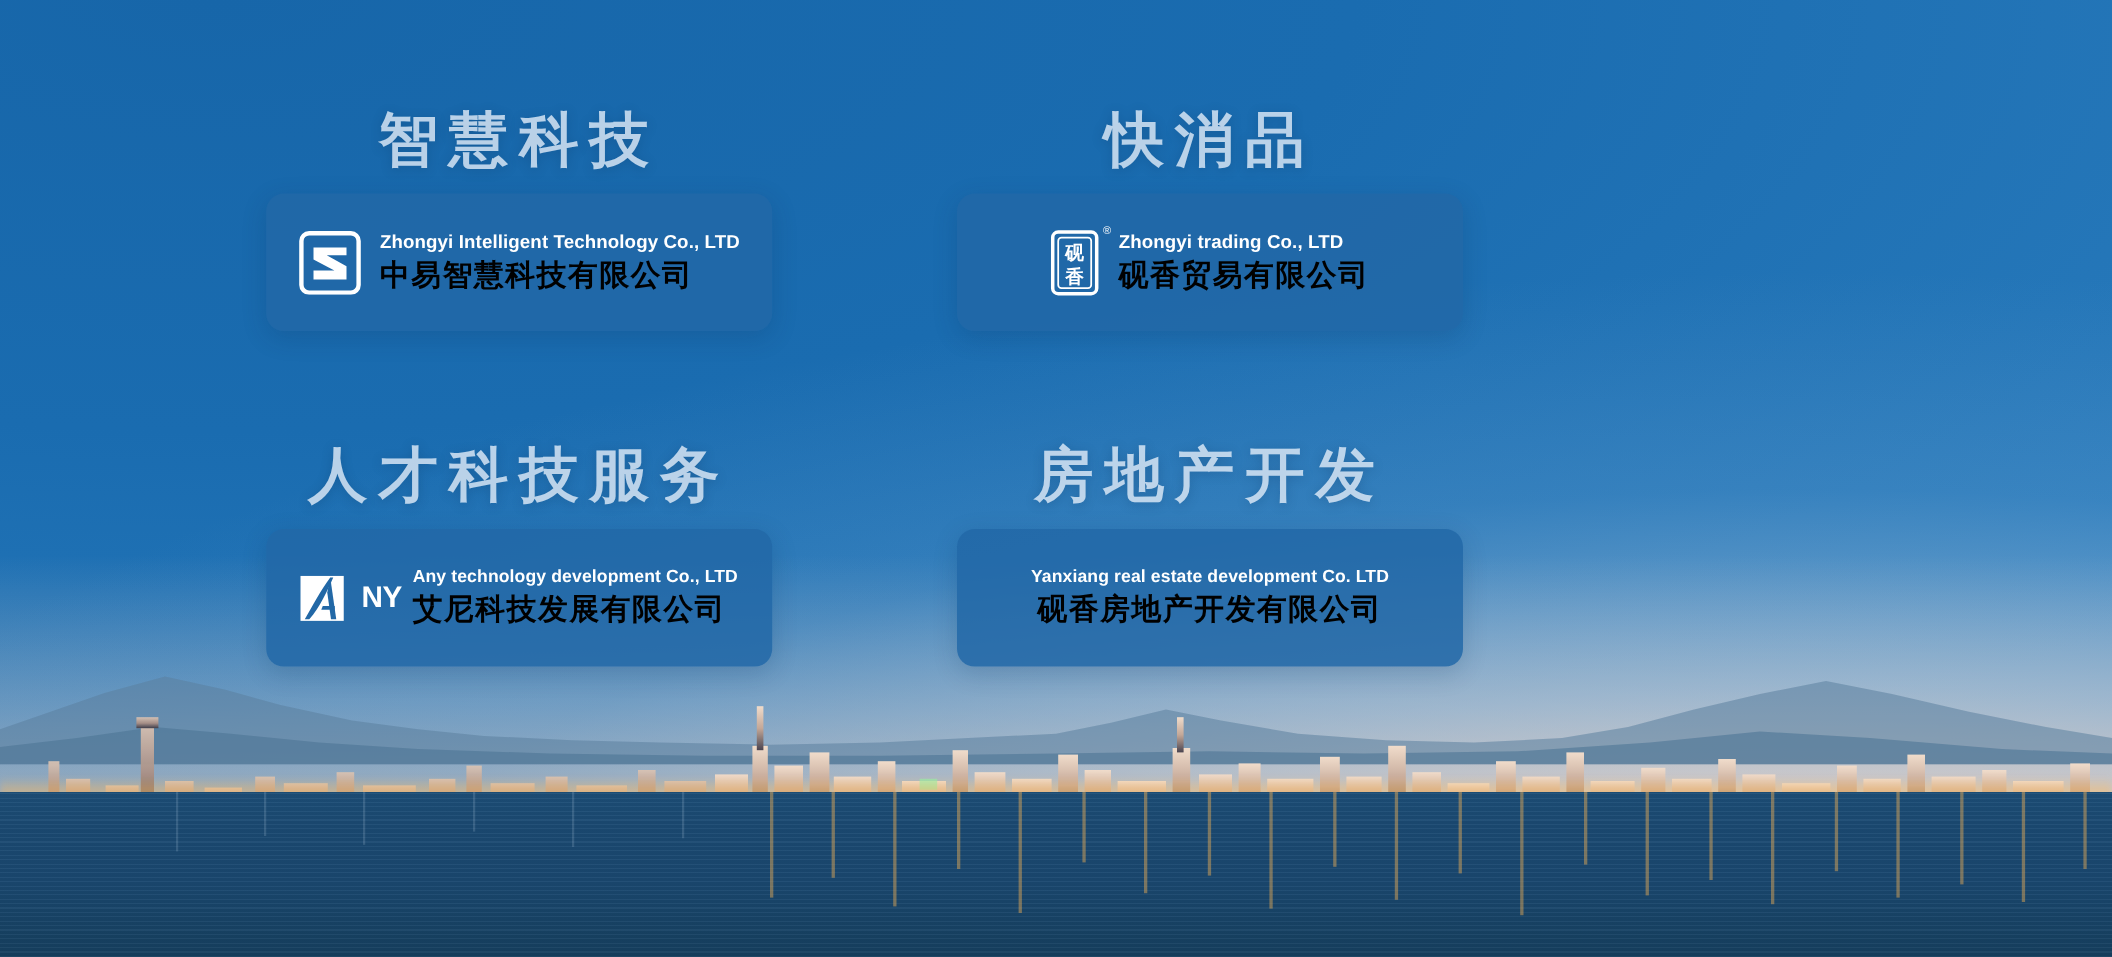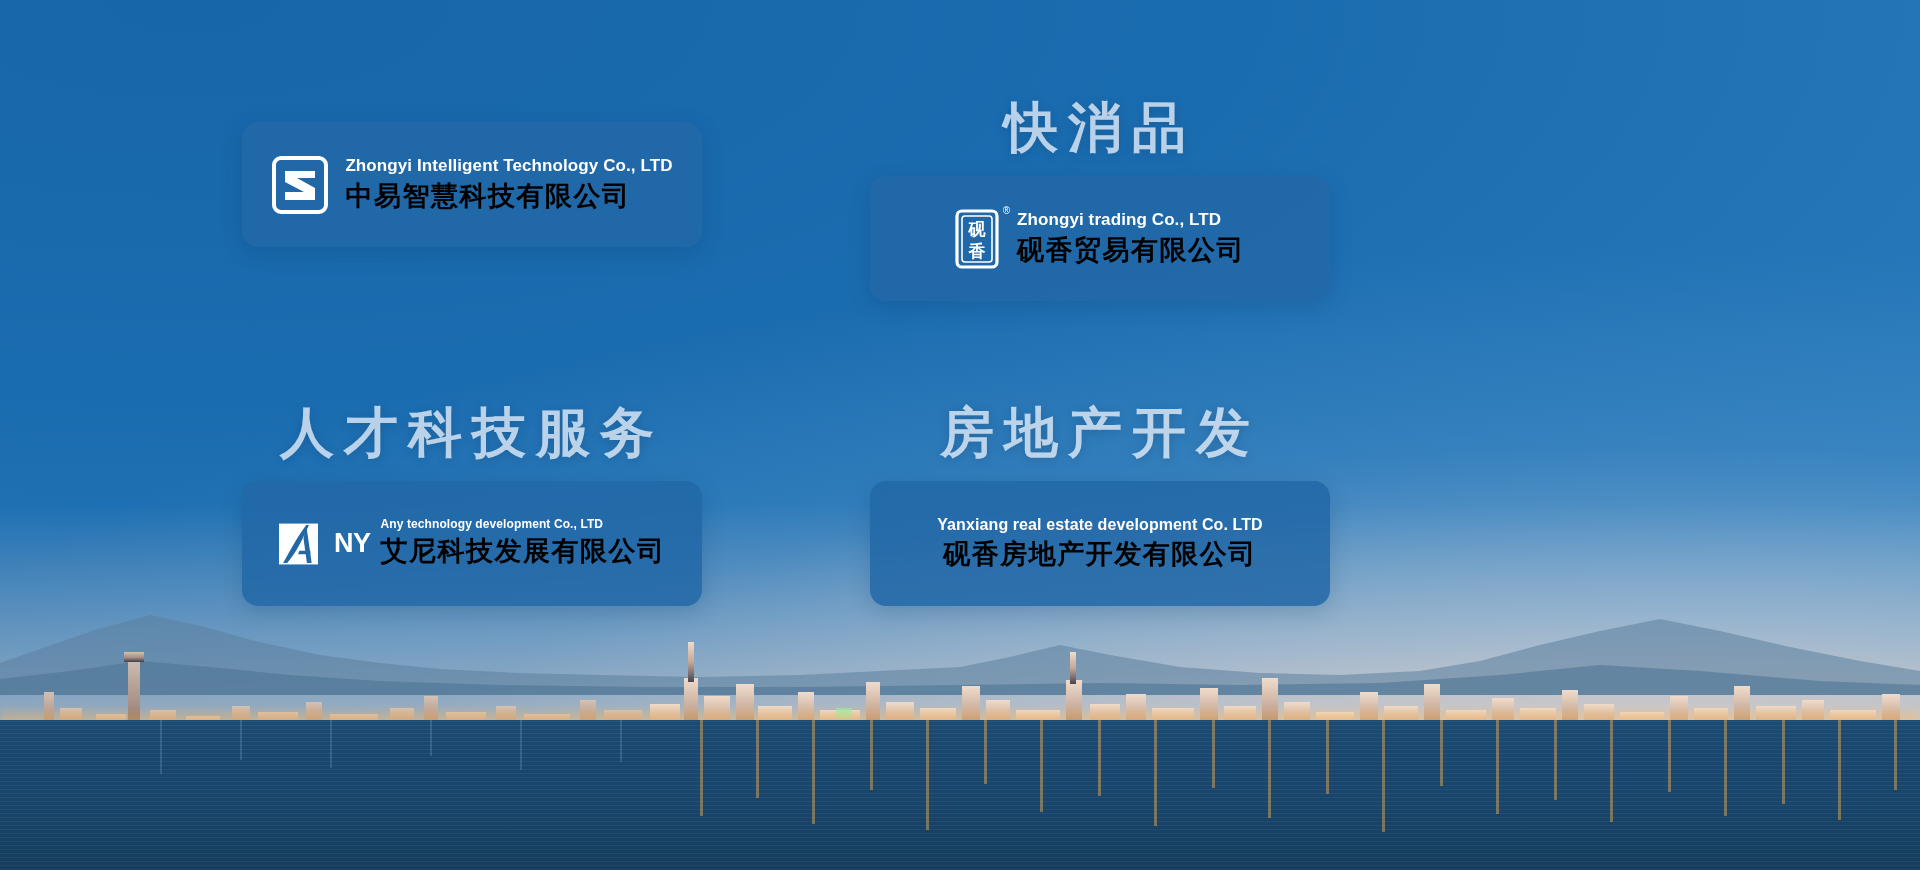--- a/index.html
+++ b/index.html
@@ -295,6 +295,7 @@
   <div class="grid">
 
     <div class="cell left" style="left:242px; top:100px;">
+      <div class="section-title" style="width:460px;">智慧科技</div>
       <div class="card" style="margin-top:22px;">
         <div class="card-inner">
           <div class="logo-box">

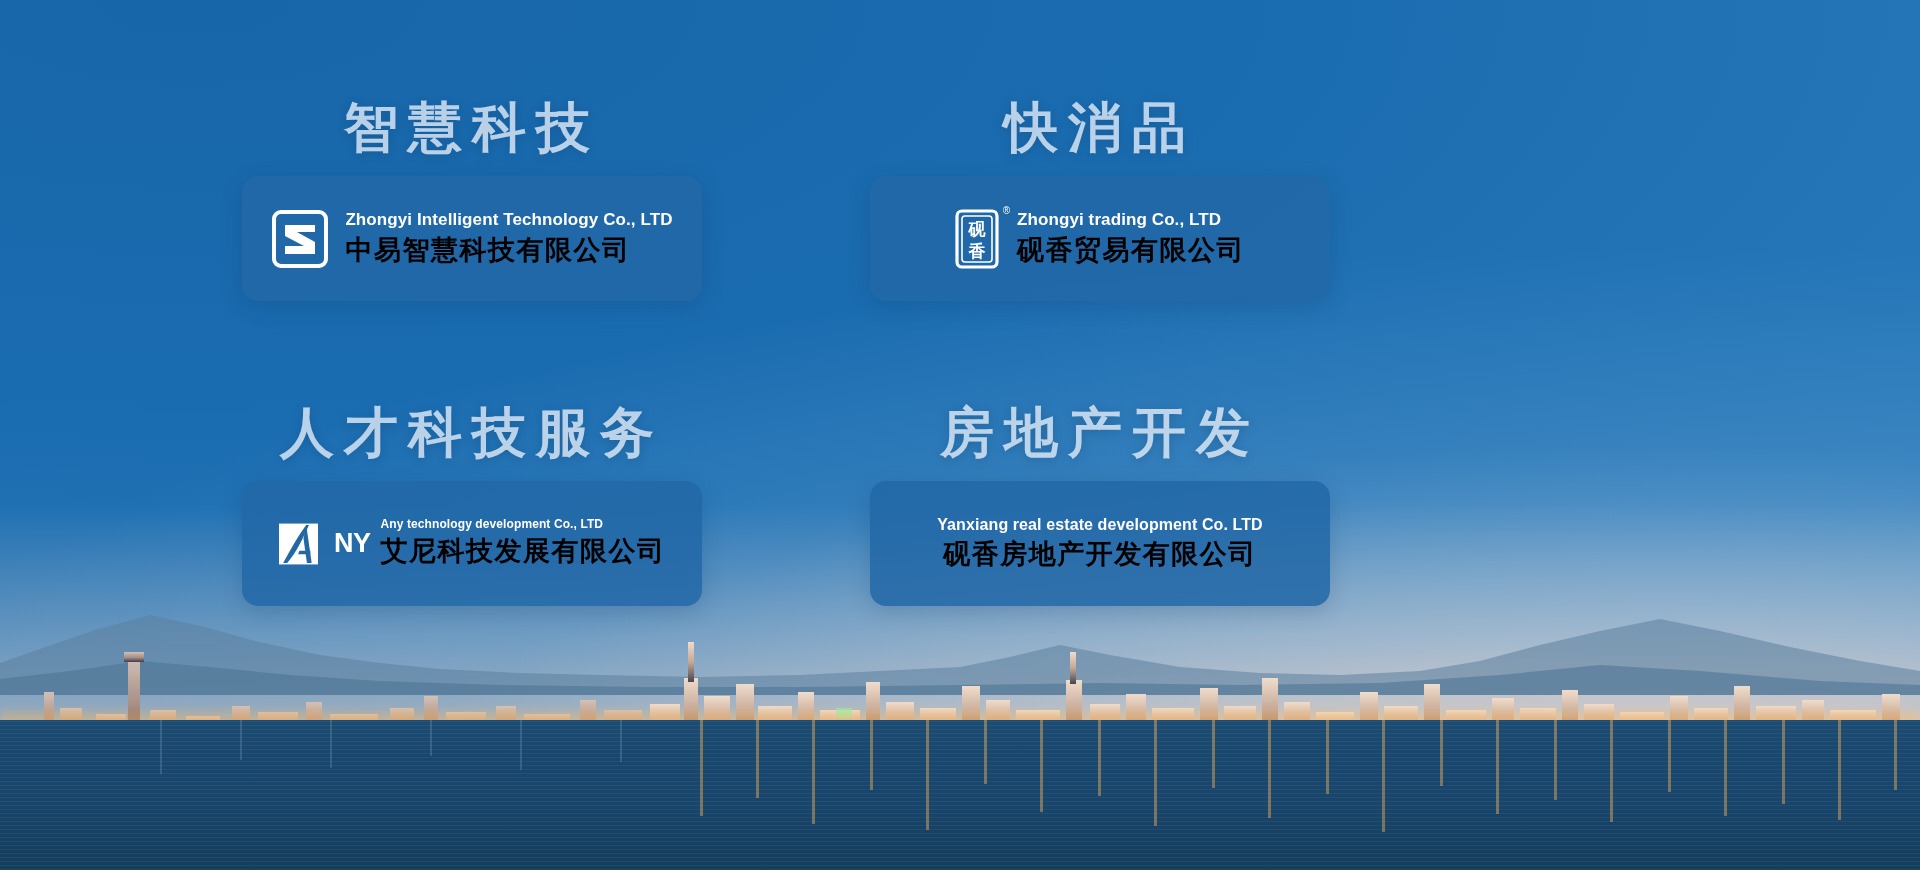--- a/index.html
+++ b/index.html
@@ -347,7 +347,7 @@
             <span style="color:#fff;font-size:27px;font-weight:700;letter-spacing:-0.5px;margin-left:-4px;">NY</span>
           </div>
           <div class="names">
-            <div class="name-en" style="font-size:12px;">Any technology development Co., LTD</div>
+            <div class="name-en" style="font-size:16px;">Any technology development Co., LTD</div>
             <div class="name-cn">艾尼科技发展有限公司</div>
           </div>
         </div>

